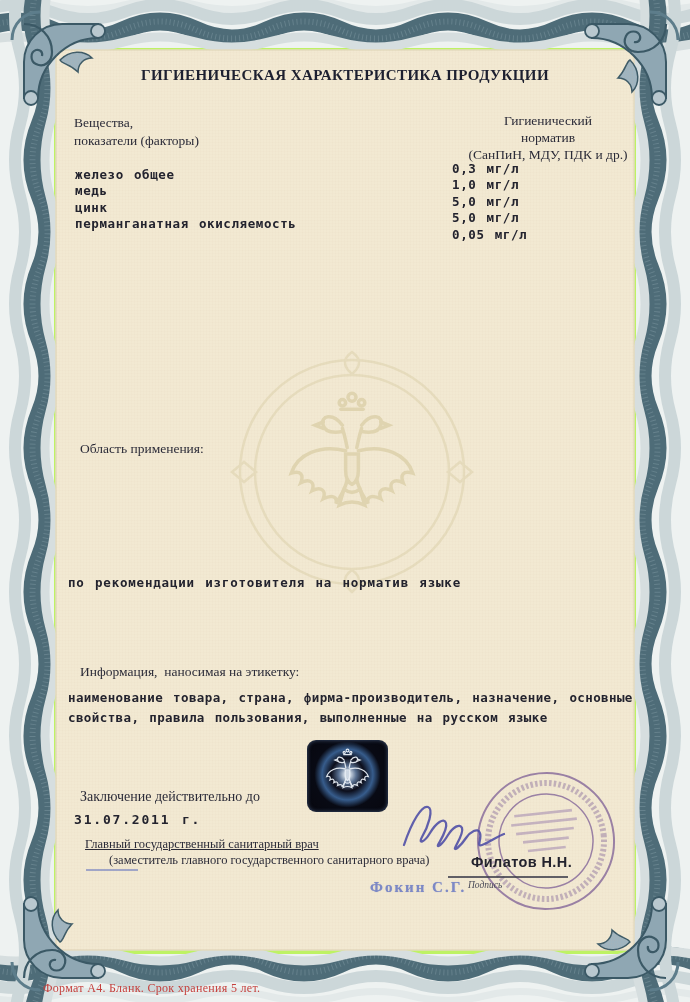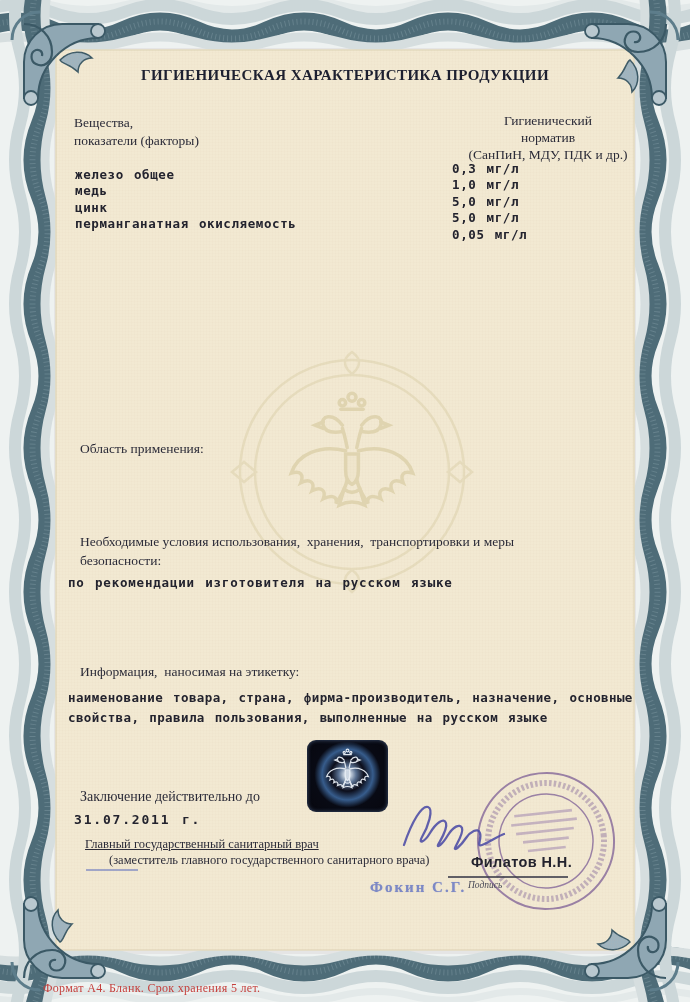--- a/index.html
+++ b/index.html
@@ -3,7 +3,7 @@
 <meta charset="utf-8">
 <style>
   html,body{margin:0;padding:0;background:#888;}
-  #page{position:relative;width:690px;height:1002px;background:#e5e5e5;overflow:hidden;
+  #page{position:relative;width:690px;height:1002px;background:#bef264;overflow:hidden;
         font-family:"Liberation Serif",serif;}
   #borderArt{position:absolute;inset:0;z-index:1;}
   #content{position:absolute;inset:0;z-index:3;}

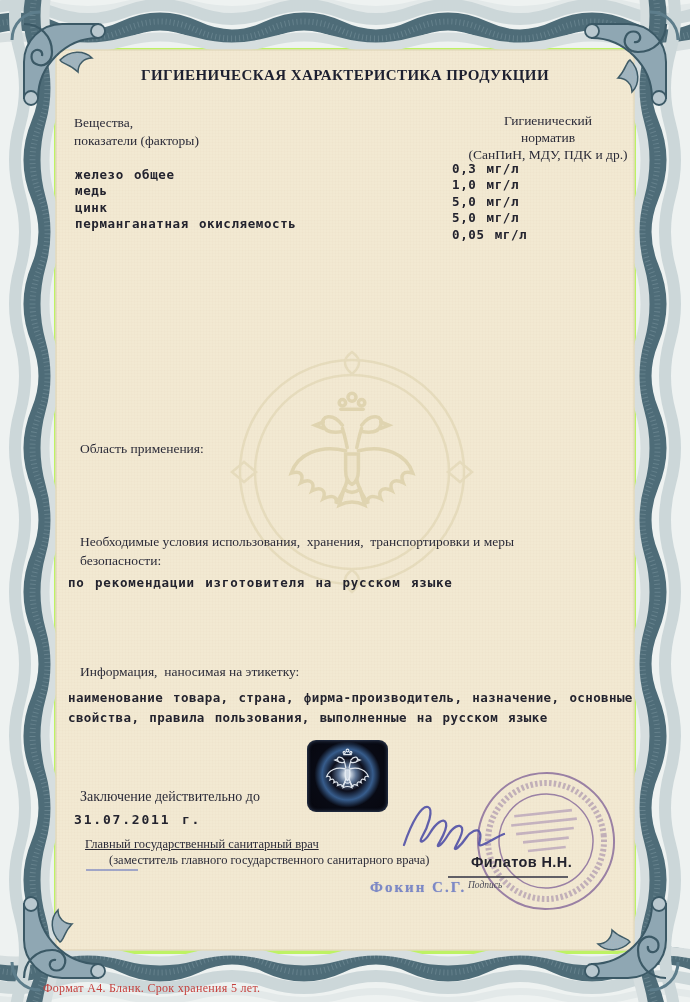--- a/index.html
+++ b/index.html
@@ -145,7 +145,6 @@
 
     <div class="abs label" style="left:80px;top:440px;">Область применения:</div>
 
-    <div class="abs label" style="left:80px;top:533px;width:512px;">Необходимые условия использования,  хранения,  транспортировки и меры безопасности:</div>
     <div class="abs mono" style="left:68px;top:575px;letter-spacing:.8px;">по рекомендации изготовителя на русском языке</div>
 
     <div class="abs label" style="left:80px;top:663px;">Информация,  наносимая на этикетку:</div>

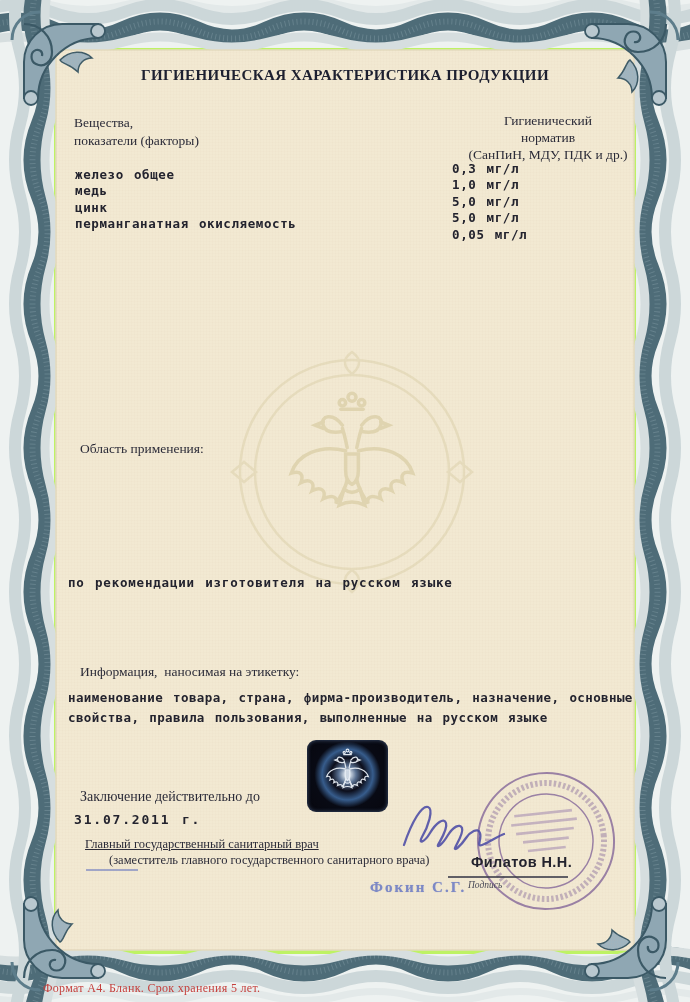--- a/index.html
+++ b/index.html
@@ -145,7 +145,7 @@
 
     <div class="abs label" style="left:80px;top:440px;">Область применения:</div>
 
-    <div class="abs mono" style="left:68px;top:575px;letter-spacing:.8px;">по рекомендации изготовителя на русском языке</div>
+    <div class="abs mono" style="left:68px;top:575px;letter-spacing:.8px;">по рекомендации изготовителя на норматив языке</div>
 
     <div class="abs label" style="left:80px;top:663px;">Информация,  наносимая на этикетку:</div>
     <div class="abs mono" style="left:68px;top:688px;width:574px;letter-spacing:.4px;line-height:20px;">наименование товара, страна, фирма-производитель, назначение, основные свойства, правила пользования, выполненные на русском языке</div>

